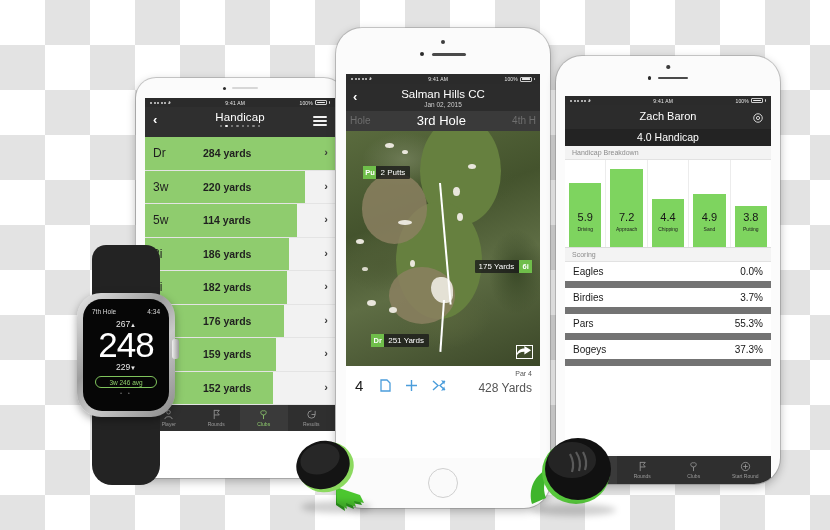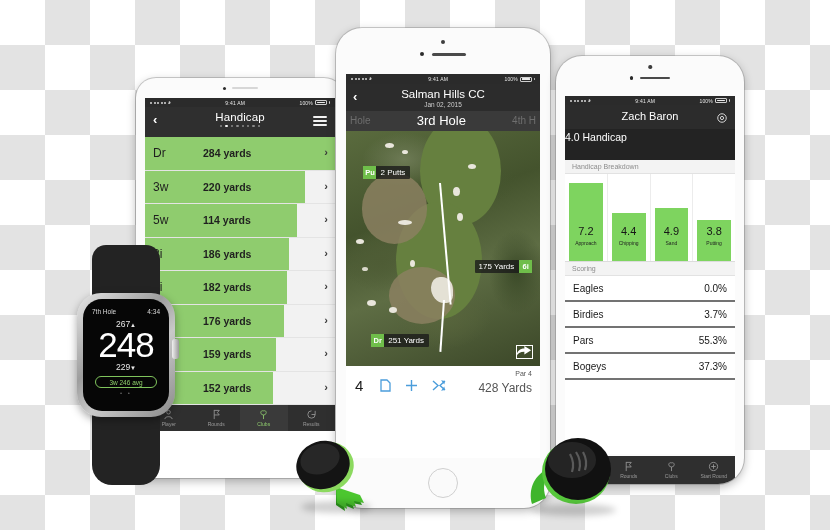--- a/index.html
+++ b/index.html
@@ -101,7 +101,7 @@
   .cp-dist { position:absolute; right:8px; top:15px; font-size:12px; color:#555; text-align:right;}
 
   
-  #phone-right { left:556px; top:56px; width:188px; height:428px; }
+  #phone-right { left:556px; top:56px; width:224px; height:428px; }
   #phone-right .screen { left:9px; right:9px; top:40px; bottom:30px; }
   .rp-nav { background:#2c2c2c; color:#fff; position:relative; height:24px;}
   .rp-name { text-align:center; font-size:11px; padding-top:5px;}

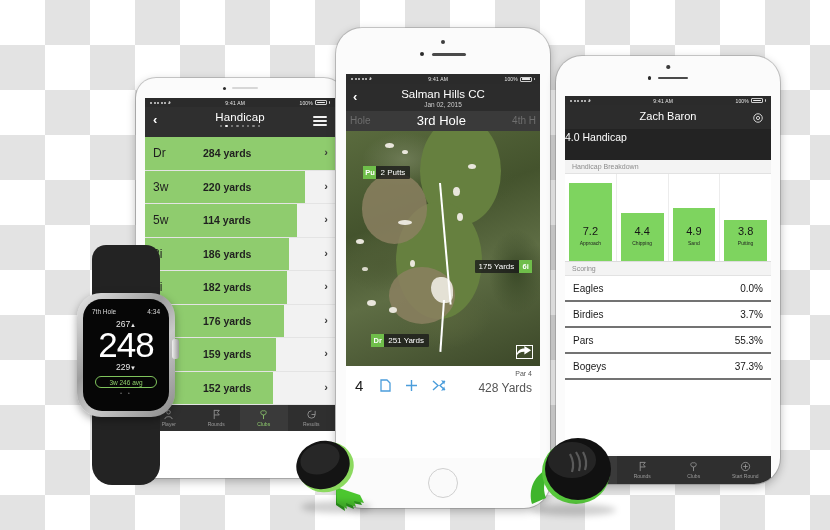--- a/index.html
+++ b/index.html
@@ -106,7 +106,7 @@
   .rp-nav { background:#2c2c2c; color:#fff; position:relative; height:24px;}
   .rp-name { text-align:center; font-size:11px; padding-top:5px;}
   .rp-gear { position:absolute; right:7px; top:5px; width:12px; height:12px; }
-  .rp-handi { background:#232323; color:#fff; text-align:left; font-size:10.5px; padding:2px 0 17px;}
+  .rp-handi { background:#232323; color:#fff; text-align:center; font-size:10.5px; padding:2px 0 3px;}
   .sec-hdr { background:#f3f3f3; color:#8c8c8c; font-size:7px; padding:3px 7px; border-bottom:1px solid #e2e2e2;}
   .hb-chart { display:flex; align-items:flex-end; height:88px; background:#fff; border-bottom:1px solid #dcdcdc;}
   .hb-col { flex:1; position:relative; height:100%; border-right:1px solid #ececec; }

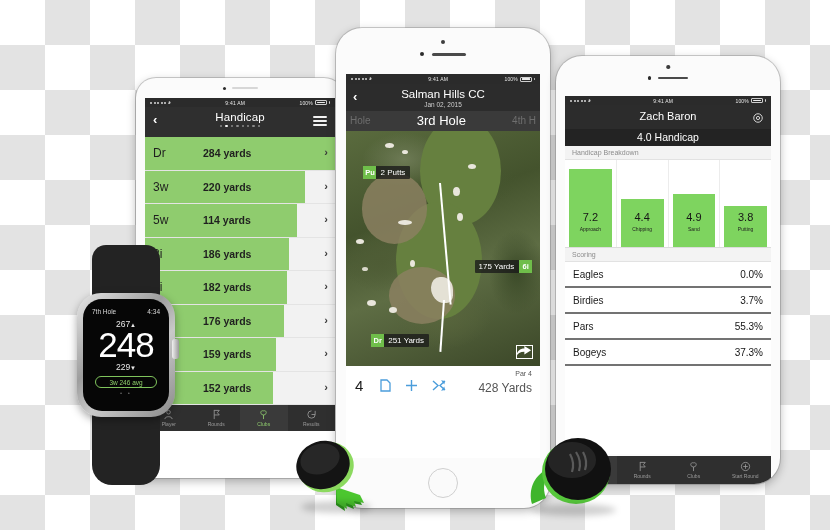--- a/index.html
+++ b/index.html
@@ -422,6 +422,11 @@
       <div class="sec-hdr">Handicap Breakdown</div>
       <div class="hb-chart" id="hb-chart">
           <div class="hb-col">
+            <div class="hb-bar" style="height:73.8%"></div>
+            <div class="hb-val">5.9</div>
+            <div class="hb-lbl">Driving</div>
+          </div>
+          <div class="hb-col">
             <div class="hb-bar" style="height:90.0%"></div>
             <div class="hb-val">7.2</div>
             <div class="hb-lbl">Approach</div>

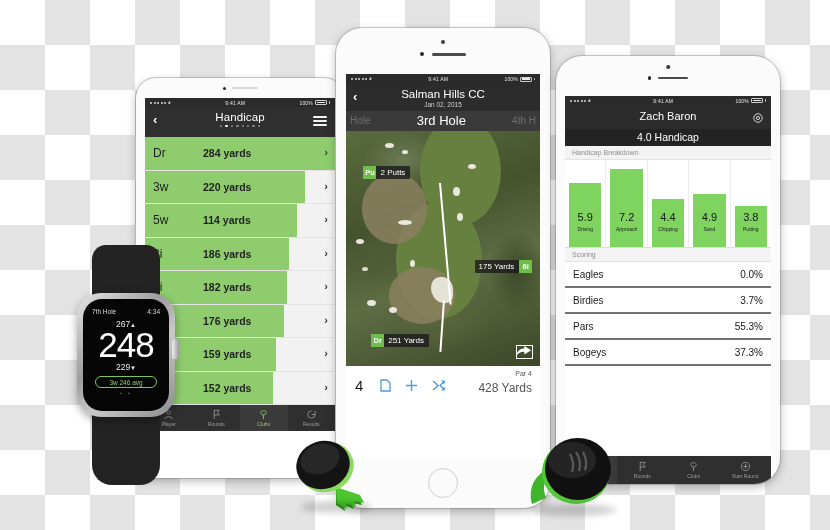--- a/index.html
+++ b/index.html
@@ -114,7 +114,7 @@
   .hb-bar { position:absolute; left:4px; right:4px; bottom:0; background:#7ed45f; }
   .hb-val { position:absolute; left:0; right:0; bottom:24px; text-align:center; font-size:11px; color:#161616; font-weight:400;}
   .hb-lbl { position:absolute; left:0; right:0; bottom:15px; text-align:center; font-size:5px; color:#1e1e1e;}
-  .score-row { display:flex; justify-content:space-between; align-items:center; padding:0 8px; height:26px; border-bottom:2px solid #737373; font-size:10px; color:#1a1a1a; background:#fff;}
+  .score-row { display:flex; justify-content:space-between; align-items:center; padding:0 8px; height:26px; border-bottom:7px solid #737373; font-size:10px; color:#1a1a1a; background:#fff;}
   .score-row .v { color:#141414; }
   .rp-tabbar { position:absolute; left:9px; right:9px; bottom:0; height:28px; background:#2f2f2f; display:flex;}
 

